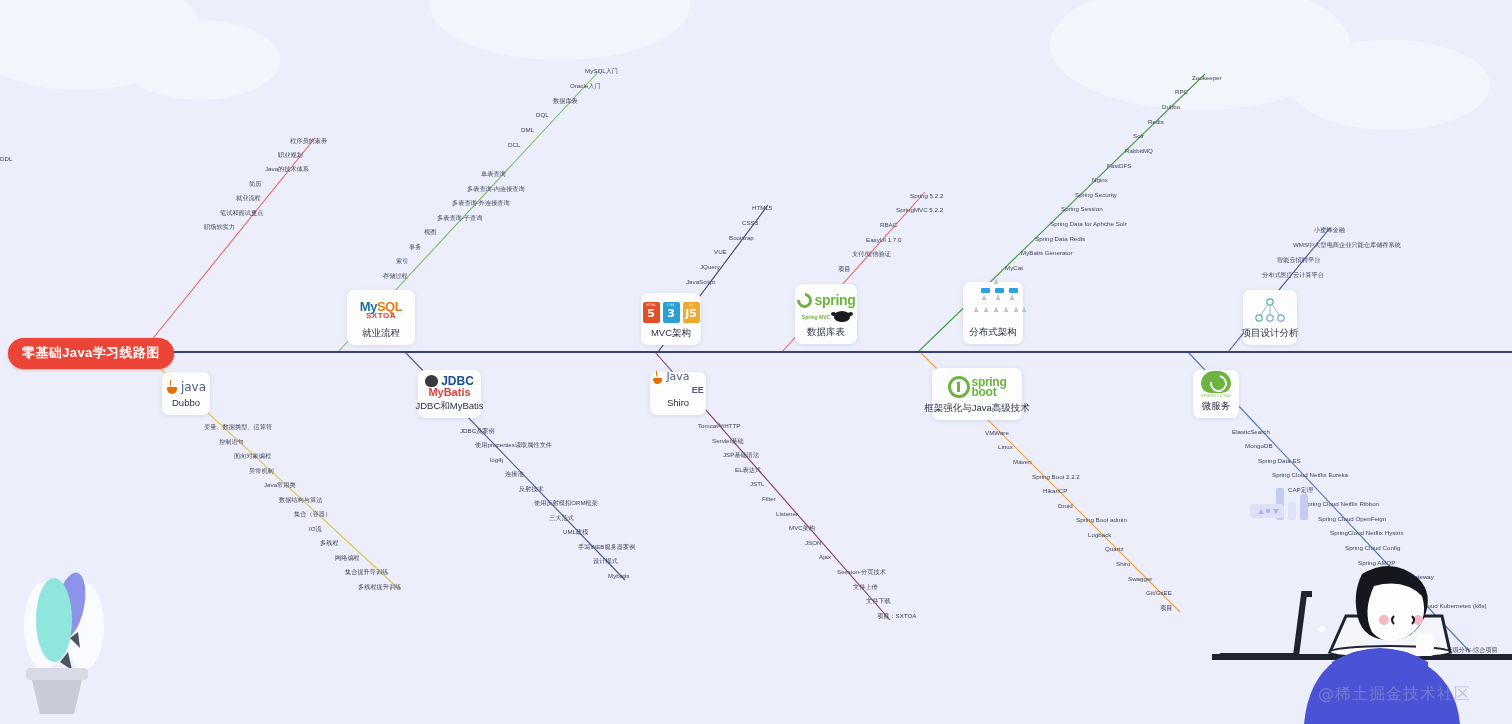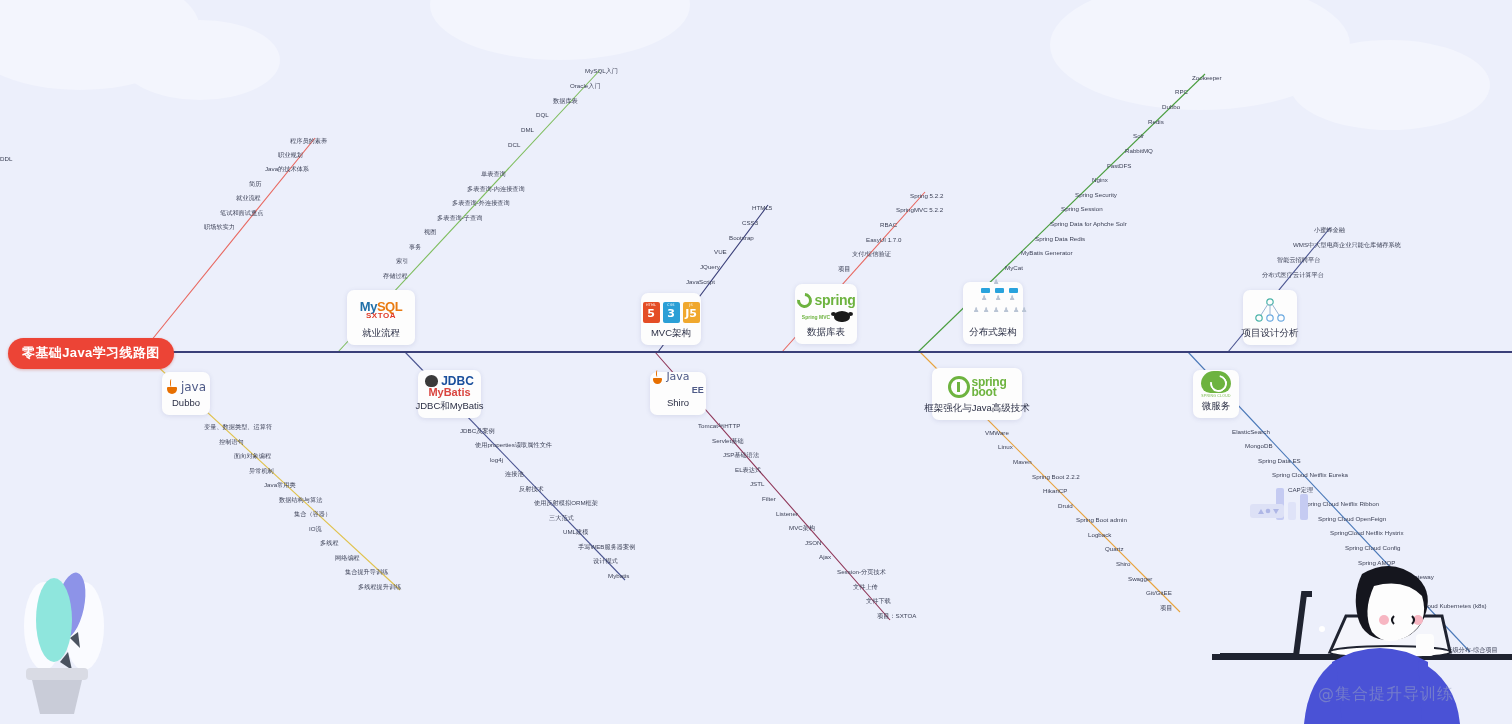--- a/index.html
+++ b/index.html
@@ -487,7 +487,7 @@
     <path d="M24 116 L74 116 L66 150 L32 150 Z" fill="#c9ccd8"></path>
   </svg>
 
-  <div class="watermark">@集合提升导训练</div>
+  <div class="watermark">@稀土掘金技术社区</div>
 </div>
 
 </body></html>

